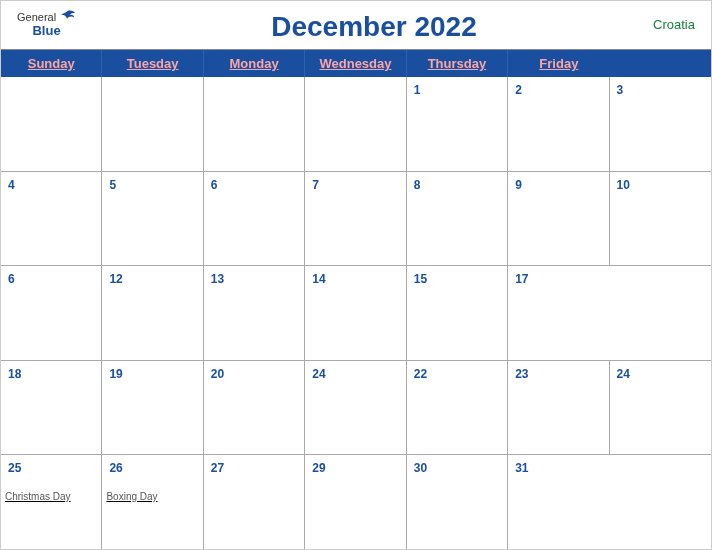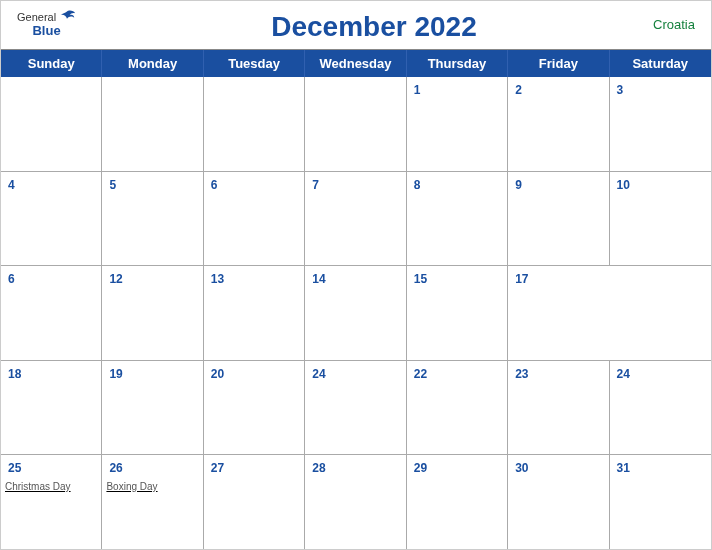--- a/index.html
+++ b/index.html
@@ -81,12 +81,13 @@
       background: #1a4fa0;
     }
     .day-header {
-      color: #ffffff;
+      color: #fca5a5;
       text-align: center;
       padding: 6px 2px;
       font-size: 13px;
       font-weight: bold;
       border-right: 1px solid #3060b0;
+      text-decoration: underline;
     }
     .day-header:last-child { border-right: none; }
     .weeks-container {

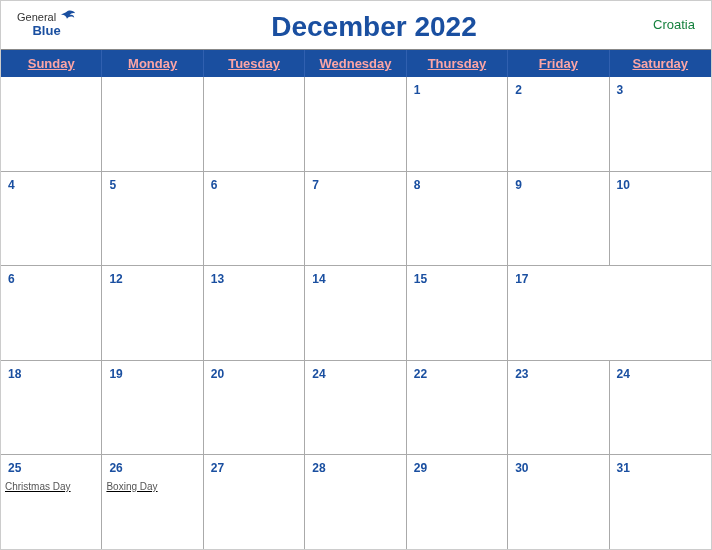--- a/index.html
+++ b/index.html
@@ -152,8 +152,8 @@
   <div class="calendar-grid">
     <div class="day-headers">
     <div class="day-header">Sunday</div>
+        <div class="day-header">Tuesday</div>
         <div class="day-header">Monday</div>
-        <div class="day-header">Tuesday</div>
         <div class="day-header">Wednesday</div>
         <div class="day-header">Thursday</div>
         <div class="day-header">Friday</div>

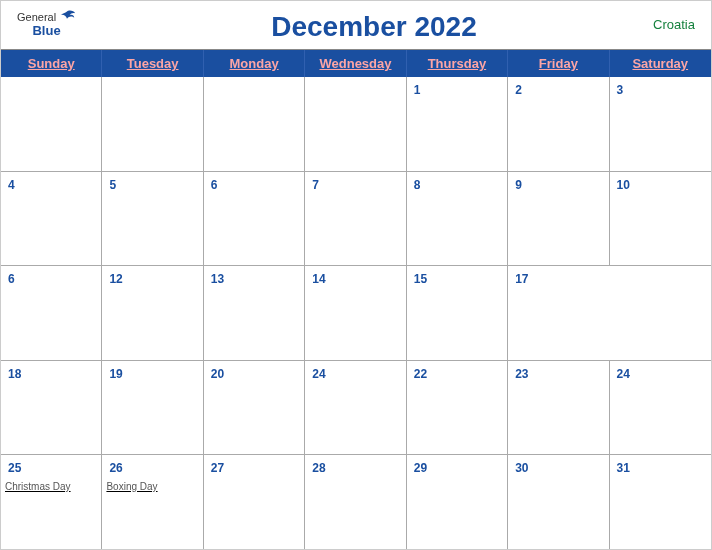--- a/index.html
+++ b/index.html
@@ -157,7 +157,6 @@
         <div class="day-header">Wednesday</div>
         <div class="day-header">Thursday</div>
         <div class="day-header">Friday</div>
-        <div class="day-header">Saturday</div>
       </div>
     <div class="weeks-container">
     <div class="week-row">

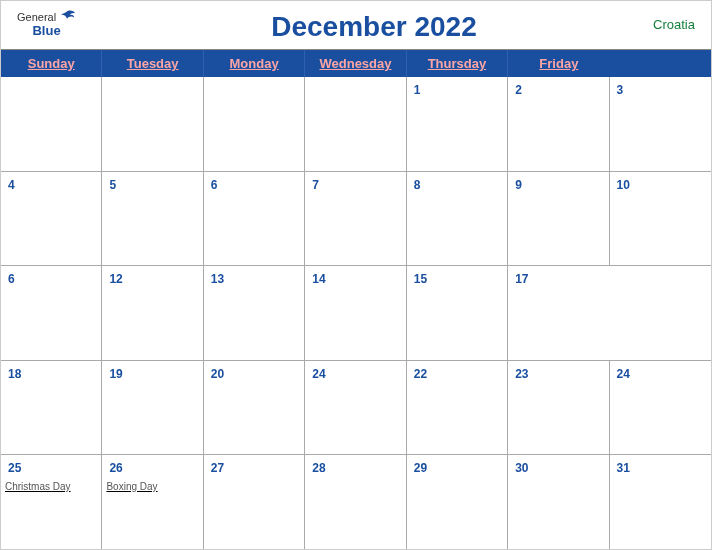--- a/index.html
+++ b/index.html
@@ -198,7 +198,6 @@
           <div class="day-cell"><span class="day-number"><span class="day-number-header">25</span></span><div class="day-event">Christmas Day</div></div>
           <div class="day-cell"><span class="day-number"><span class="day-number-header">26</span></span><div class="day-event">Boxing Day</div></div>
           <div class="day-cell"><span class="day-number"><span class="day-number-header">27</span></span></div>
-          <div class="day-cell"><span class="day-number"><span class="day-number-header">28</span></span></div>
           <div class="day-cell"><span class="day-number"><span class="day-number-header">29</span></span></div>
           <div class="day-cell"><span class="day-number"><span class="day-number-header">30</span></span></div>
           <div class="day-cell"><span class="day-number"><span class="day-number-header">31</span></span></div>

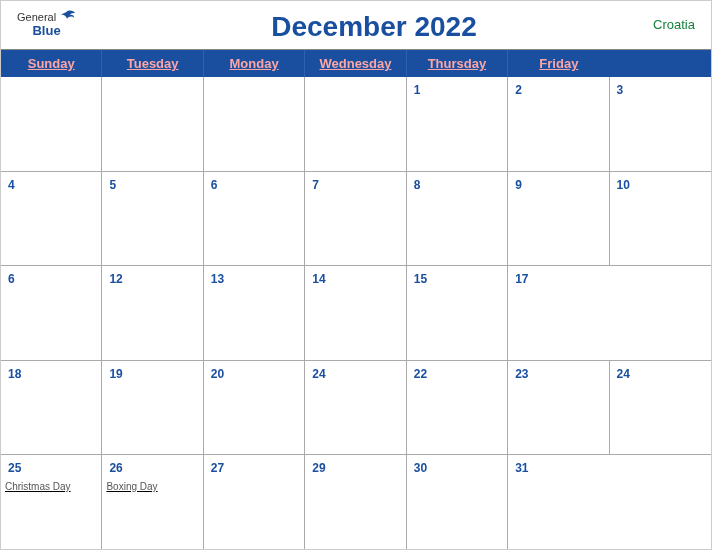--- a/index.html
+++ b/index.html
@@ -124,7 +124,7 @@
     .day-event {
       font-size: 10px;
       color: #555;
-      margin-top: 2px;
+      margin-top: 12px;
       line-height: 1.3;
     }
     .week-row .day-cell .day-number-header {

